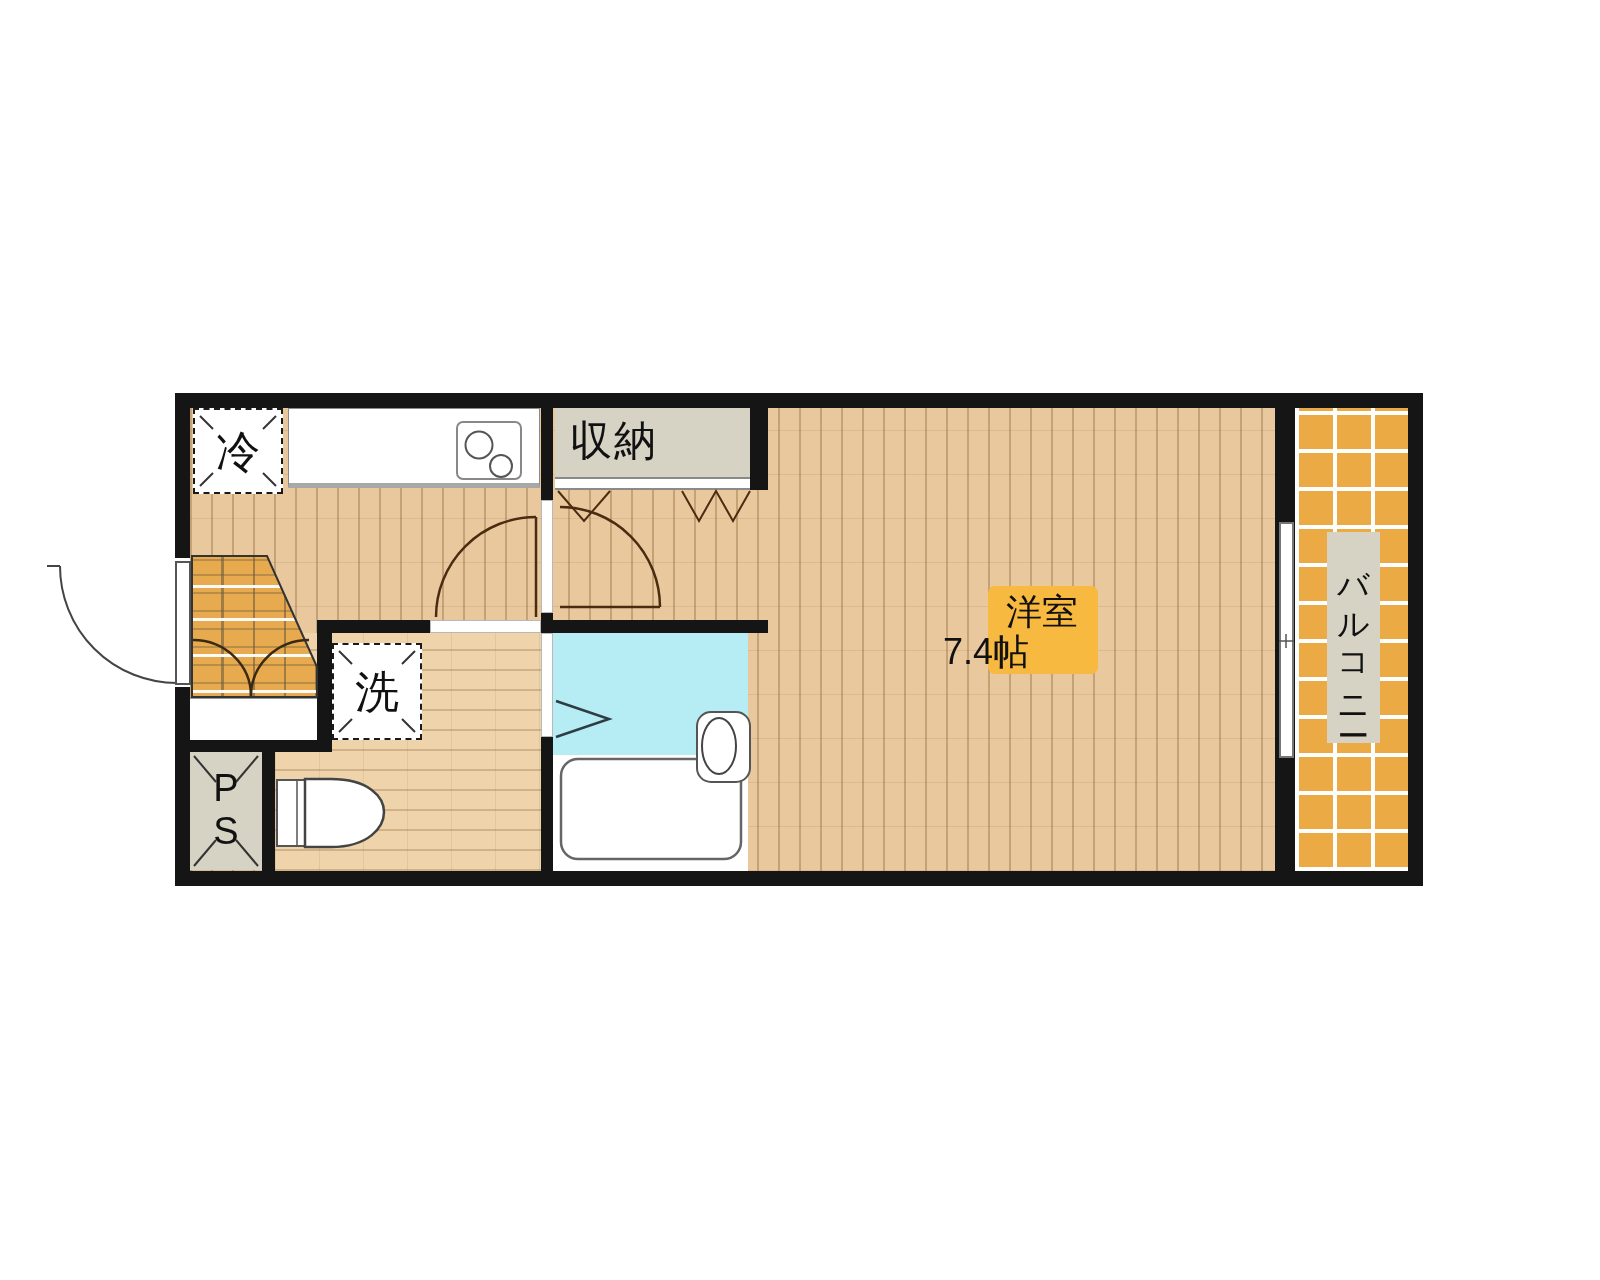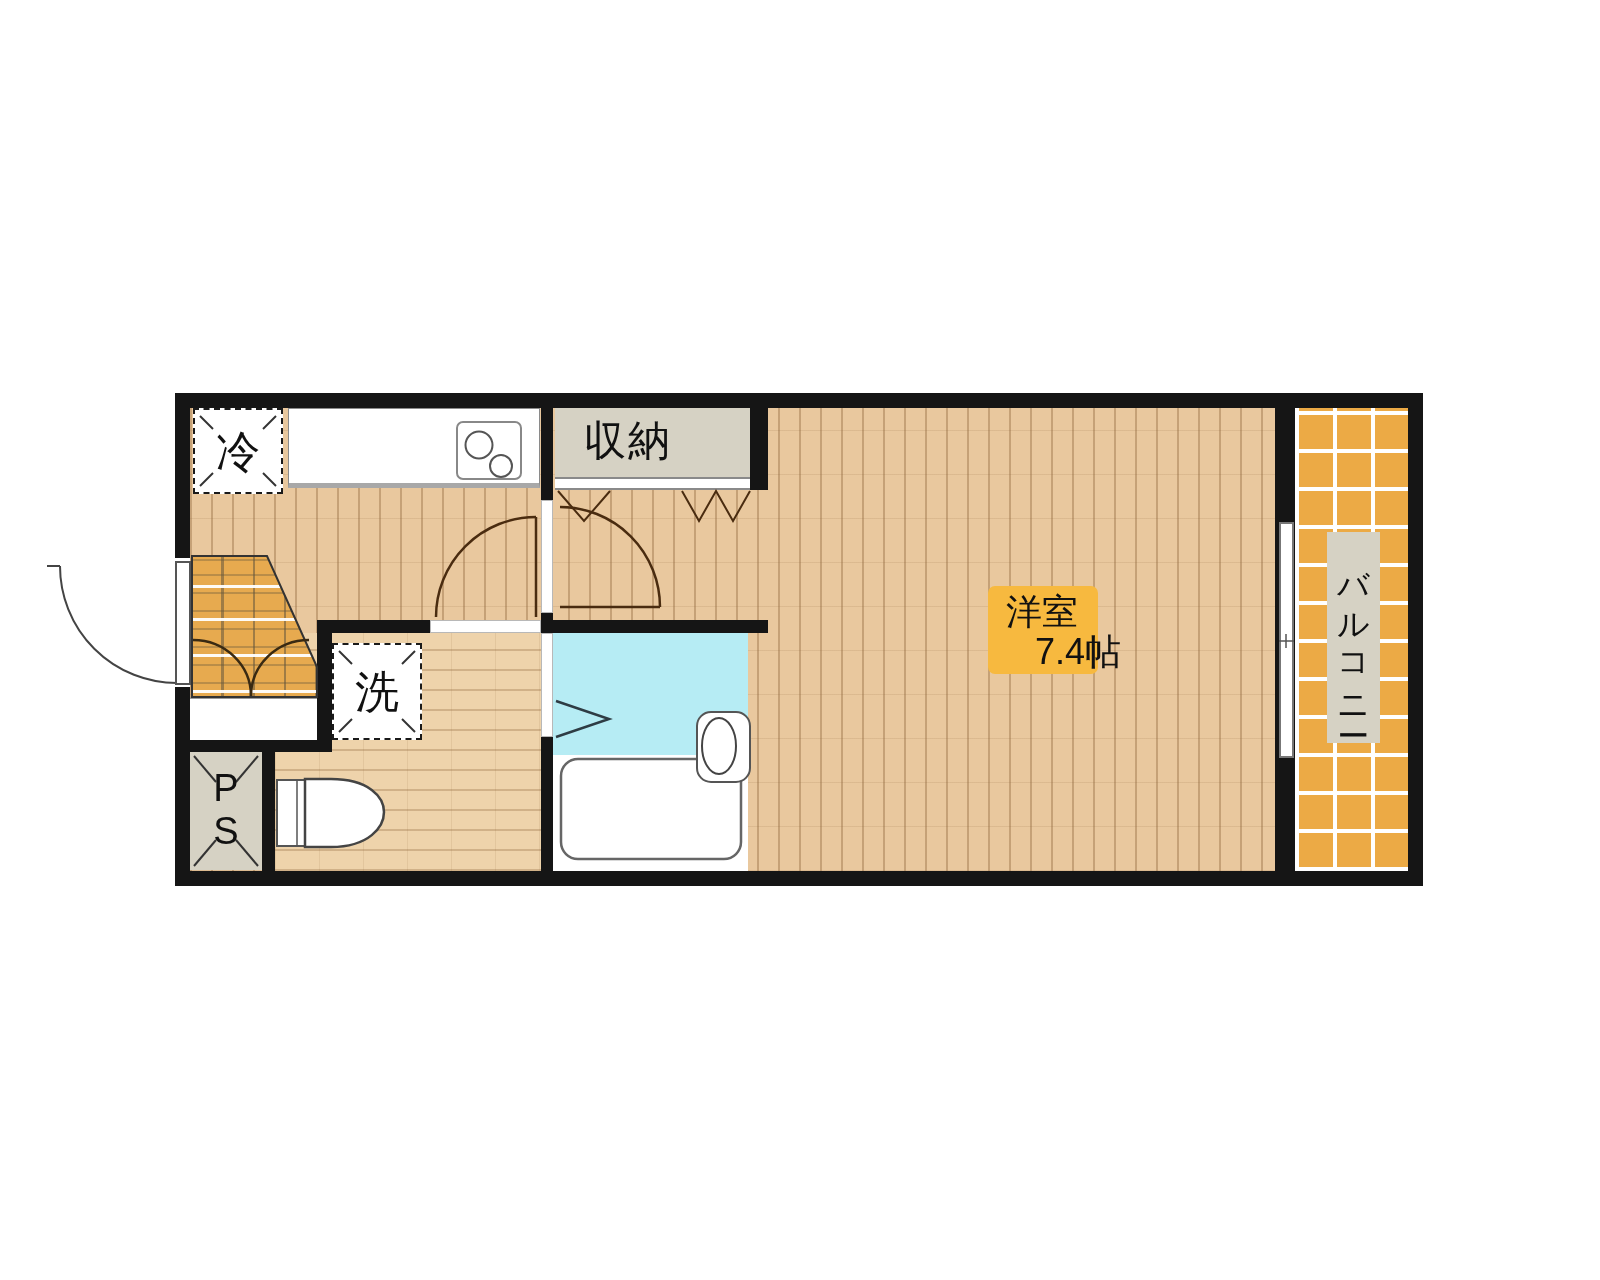--- a/index.html
+++ b/index.html
@@ -147,7 +147,7 @@
   </svg>
 
   <div class="label" style="left:238px;top:452px;font-size:44px;">冷</div>
-  <div class="label" style="left:628px;top:441px;font-size:42px;letter-spacing:2px;">収納</div>
+  <div class="label" style="left:614px;top:441px;font-size:42px;letter-spacing:2px;">収納</div>
   <div class="label" style="left:377px;top:692px;font-size:44px;">洗</div>
   <div class="label" style="left:226px;top:789px;font-size:38px;">P</div>
   <div class="label" style="left:226px;top:832px;font-size:38px;">S</div>

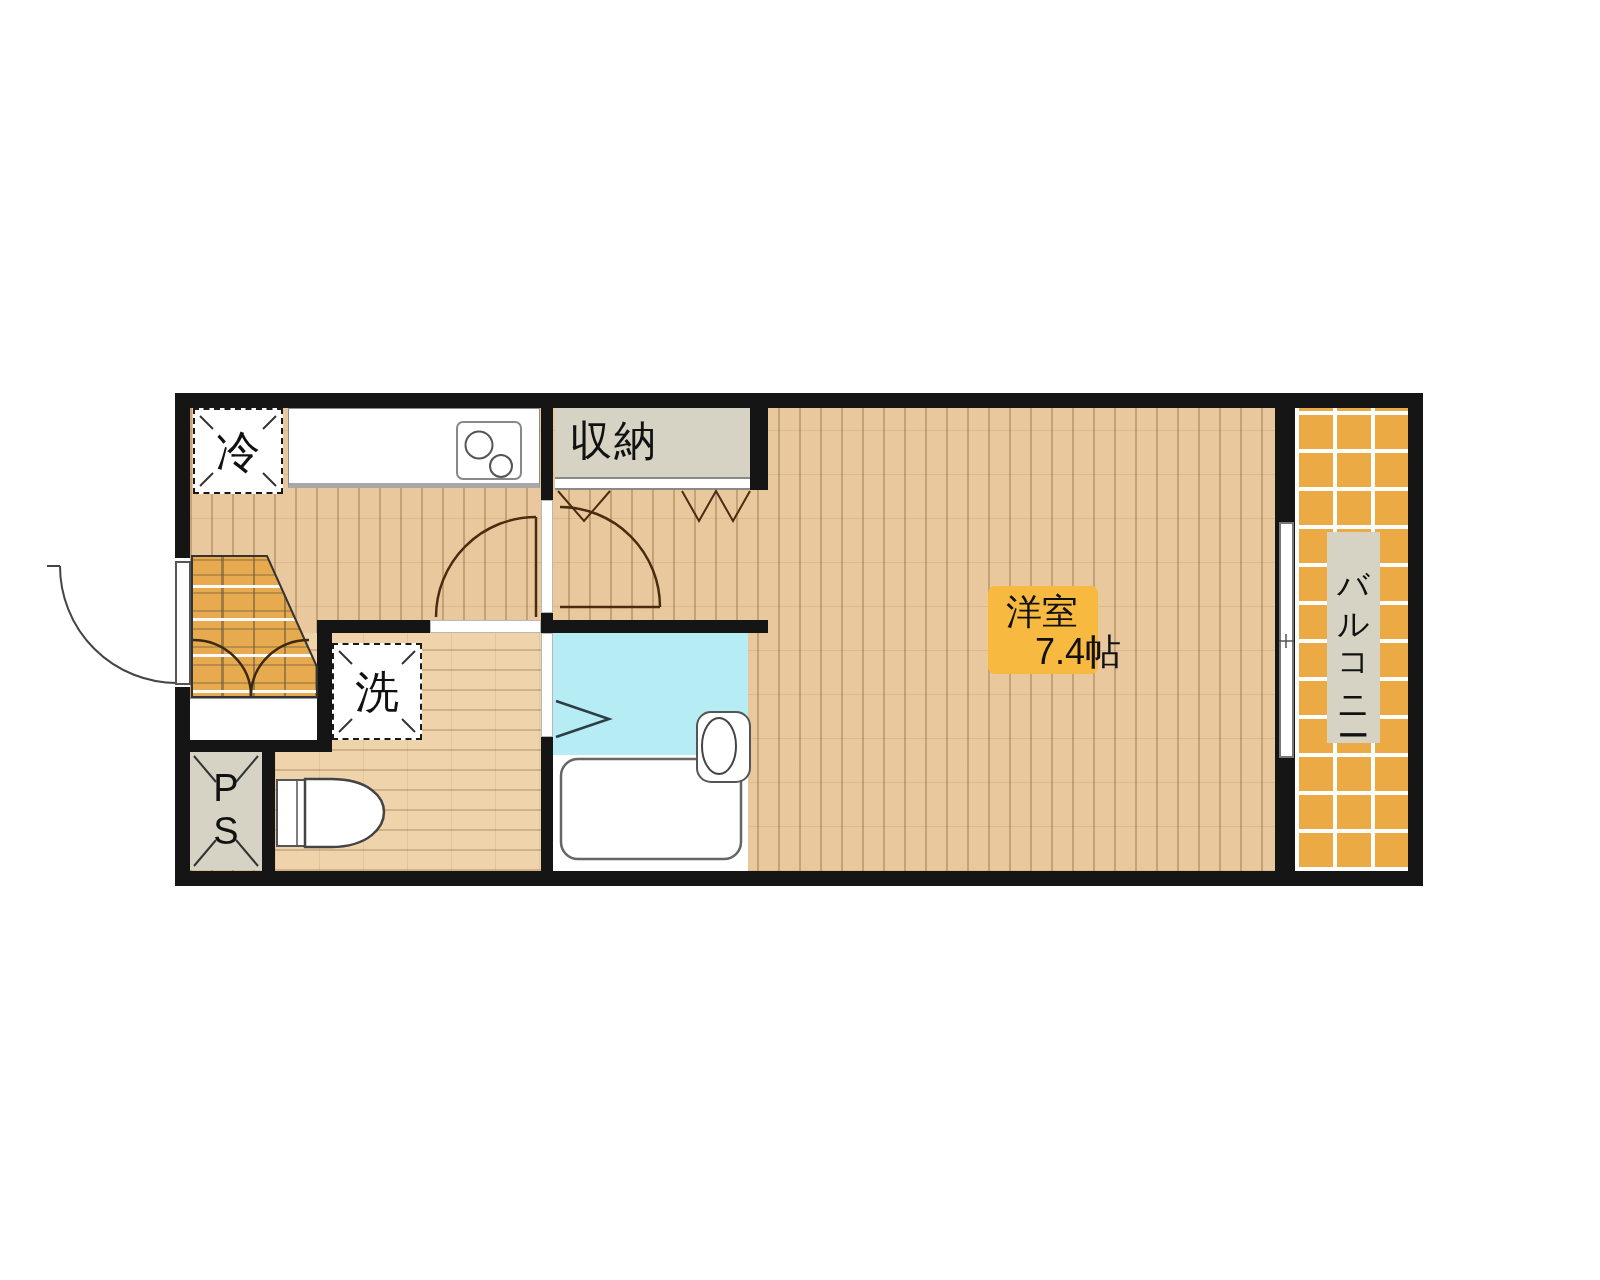--- a/index.html
+++ b/index.html
@@ -152,7 +152,7 @@
   <div class="label" style="left:226px;top:789px;font-size:38px;">P</div>
   <div class="label" style="left:226px;top:832px;font-size:38px;">S</div>
   <div class="label" style="left:1042px;top:612px;font-size:36px;">洋室</div>
-  <div class="label" style="left:1078px;top:652px;font-size:36px;">7.4帖</div>
+  <div class="label" style="left:986px;top:652px;font-size:36px;">7.4帖</div>
   <div class="label" style="left:1353px;top:637px;font-size:32px;writing-mode:vertical-rl;letter-spacing:6px;">バルコニー</div>
 
 </div>

